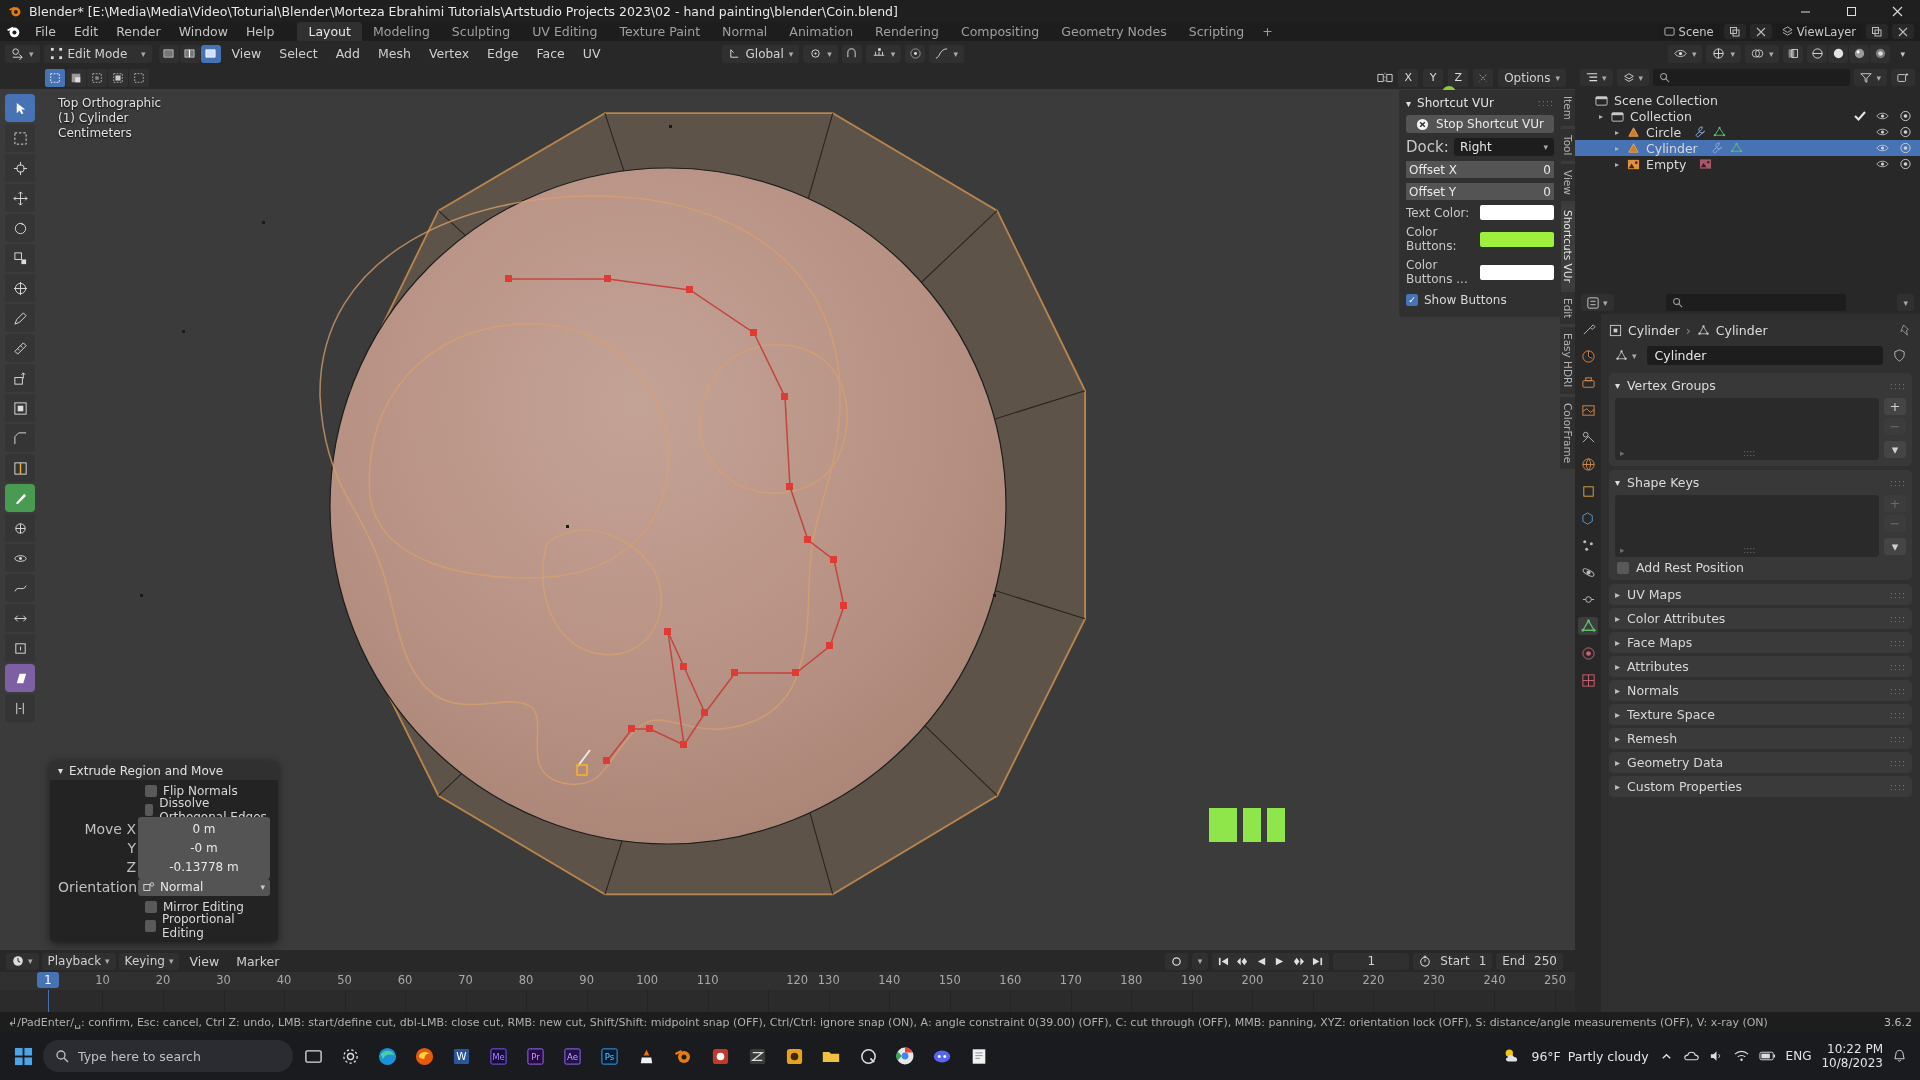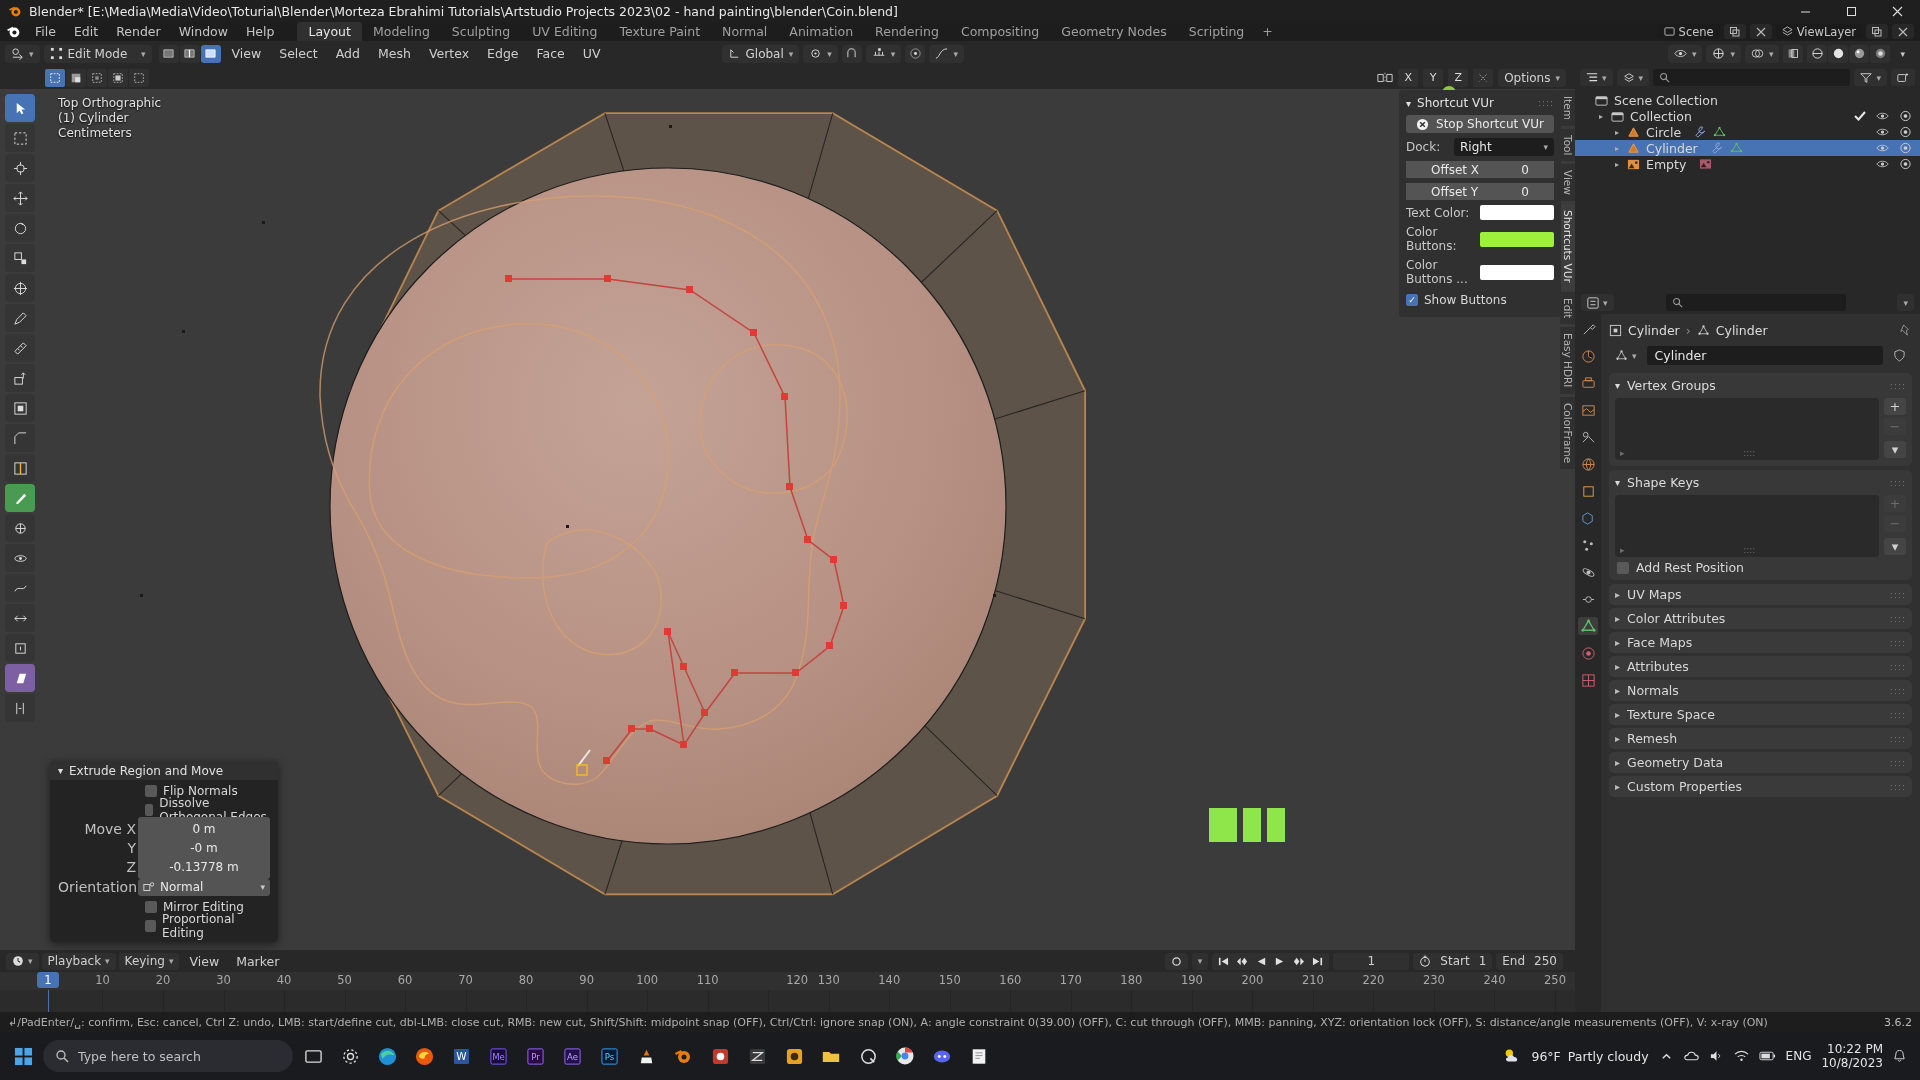--- a/index.html
+++ b/index.html
@@ -96,7 +96,7 @@
   .vurrow { display:flex; align-items:center; padding:0 7px; margin-bottom:5px; }
   .vurbtn { flex:1; height:18px; background:#545454; border-radius:3px;
     display:flex; align-items:center; justify-content:center; gap:7px; color:#e9e9e9; font-size:12px; }
-  .vurlbl { width:48px; color:#c9c9c9; font-size:12px; }
+  .vurlbl { width:48px; color:#c9c9c9; font-size:15px; }
   .vurdrop { flex:1; height:18px; background:#1d1d1d; border-radius:3px;
     display:flex; align-items:center; padding:0 6px; color:#e9e9e9; font-size:12px; }
   .vurnum { flex:1; height:17px; background:#545454; border-radius:0;

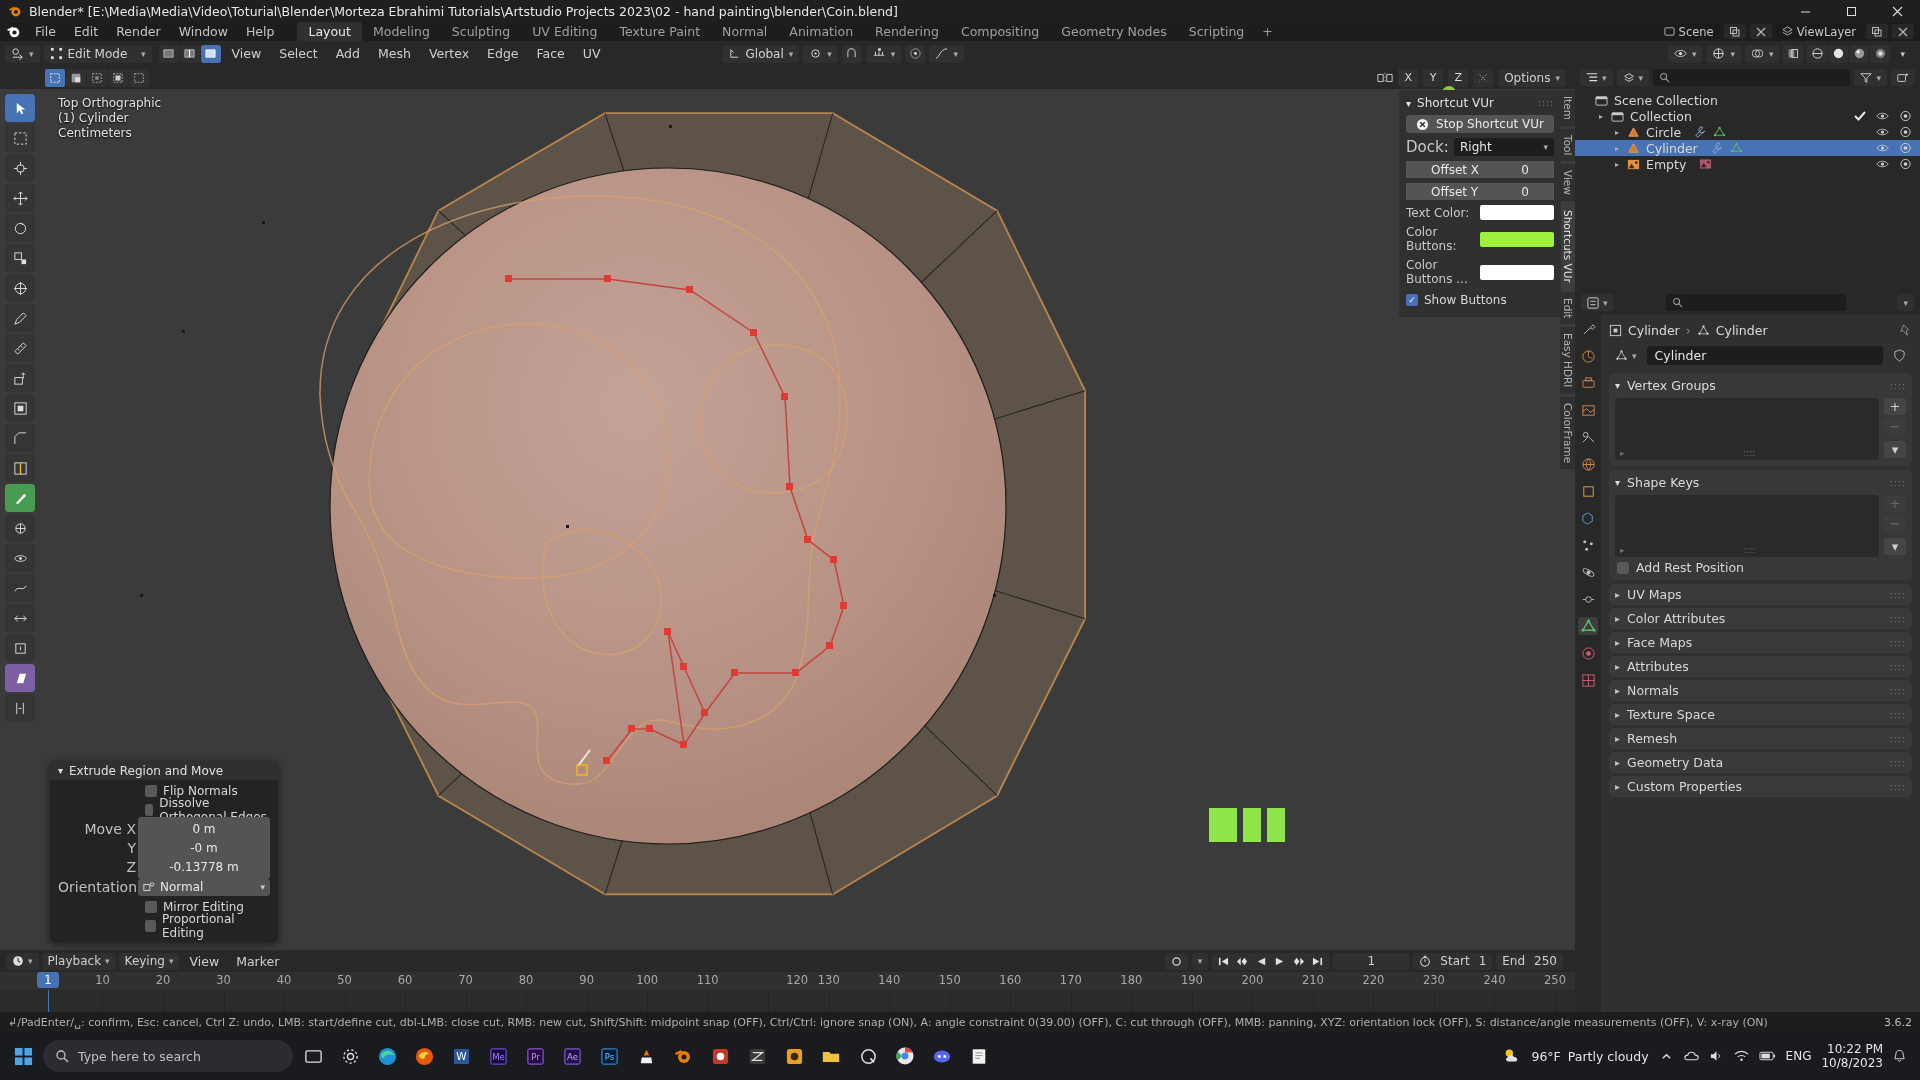--- a/index.html
+++ b/index.html
@@ -100,7 +100,7 @@
   .vurdrop { flex:1; height:18px; background:#1d1d1d; border-radius:3px;
     display:flex; align-items:center; padding:0 6px; color:#e9e9e9; font-size:12px; }
   .vurnum { flex:1; height:17px; background:#545454; border-radius:0;
-    display:flex; align-items:center; justify-content:space-between; padding:0 25px;
+    display:flex; align-items:center; justify-content:space-between; padding:0 3px;
     color:#e9e9e9; font-size:12px; }
   .vurlbl2 { width:74px; color:#c9c9c9; font-size:12px; }
   .swatch { flex:1; height:15px; border-radius:2px; }

